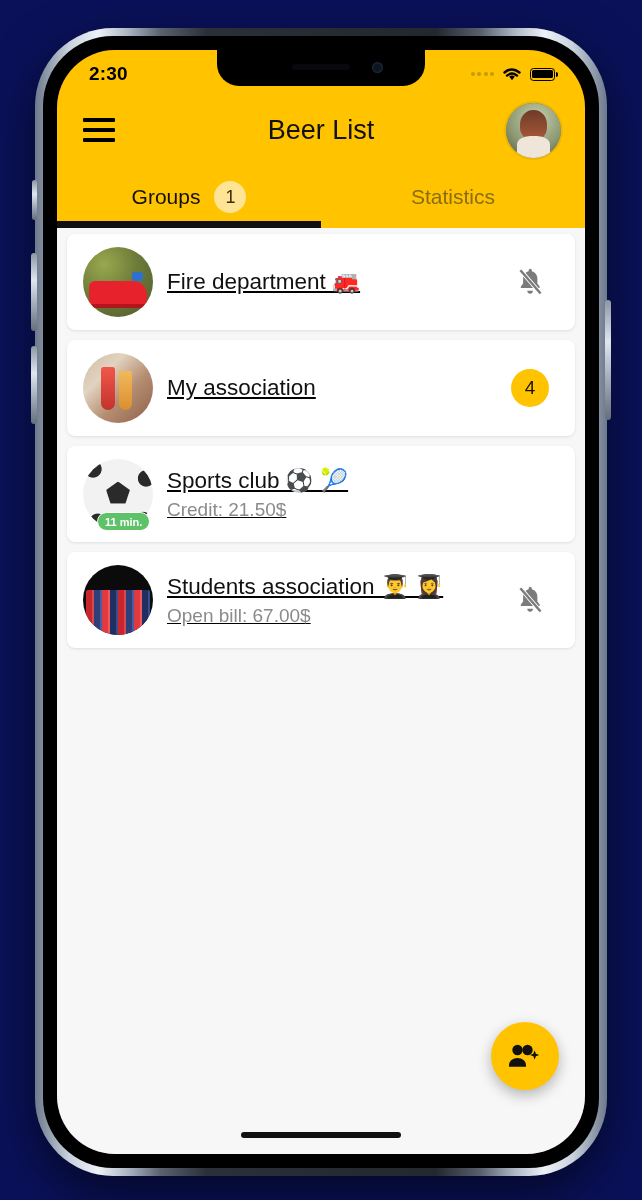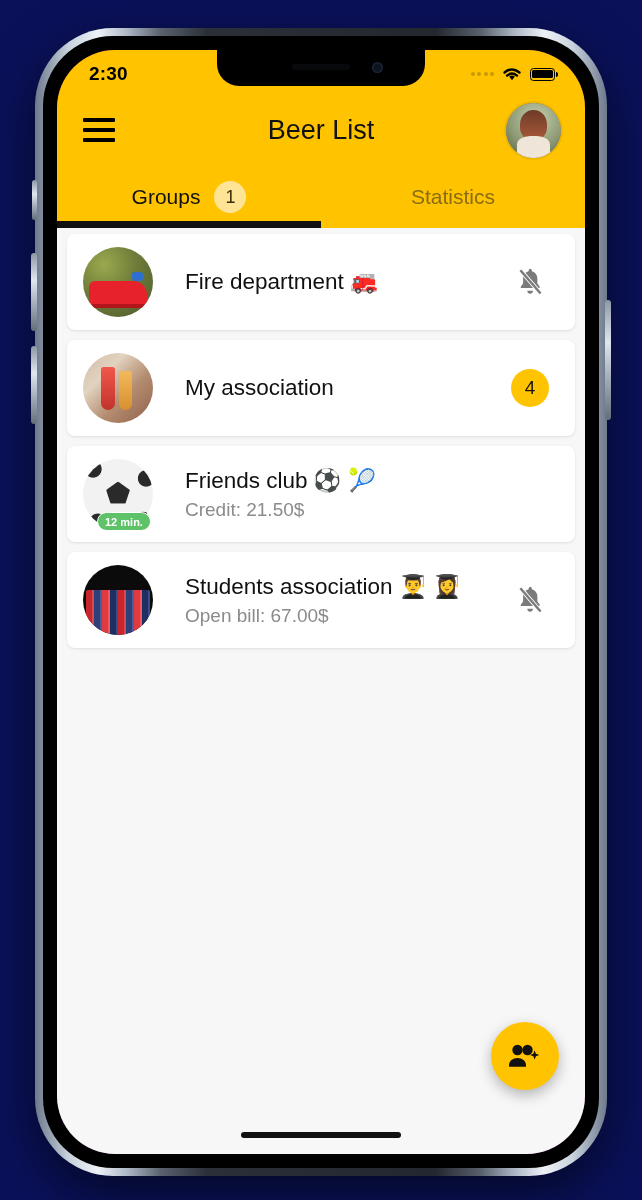--- a/index.html
+++ b/index.html
@@ -174,7 +174,7 @@
     border:1.5px solid #fff;
     white-space:nowrap;
   }
-  .card-text { flex:1; margin-left:32px; min-width:0; }
+  .card-text { flex:1; margin-left:14px; min-width:0;text-decoration:underline; }
   .card-title {
     font-size:22.5px; color:#111; line-height:1.25;
     white-space:nowrap; overflow:hidden;

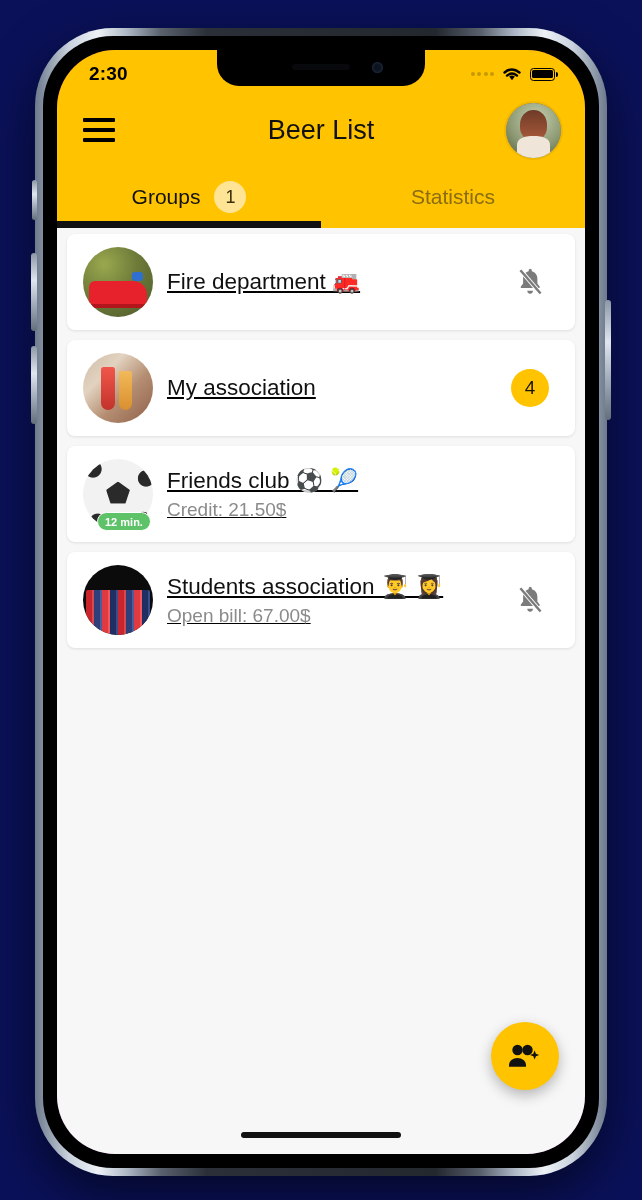--- a/index.html
+++ b/index.html
@@ -379,7 +379,7 @@
             <span class="time-badge">12 min.</span>
           </div>
           <div class="card-text">
-            <div class="card-title">Friends club ⚽ 🎾</div>
+            <div class="card-title">Sports club ⚽ 🎾</div>
             <div class="card-sub">Credit: 21.50$</div>
           </div>
           <div class="card-trail"></div>

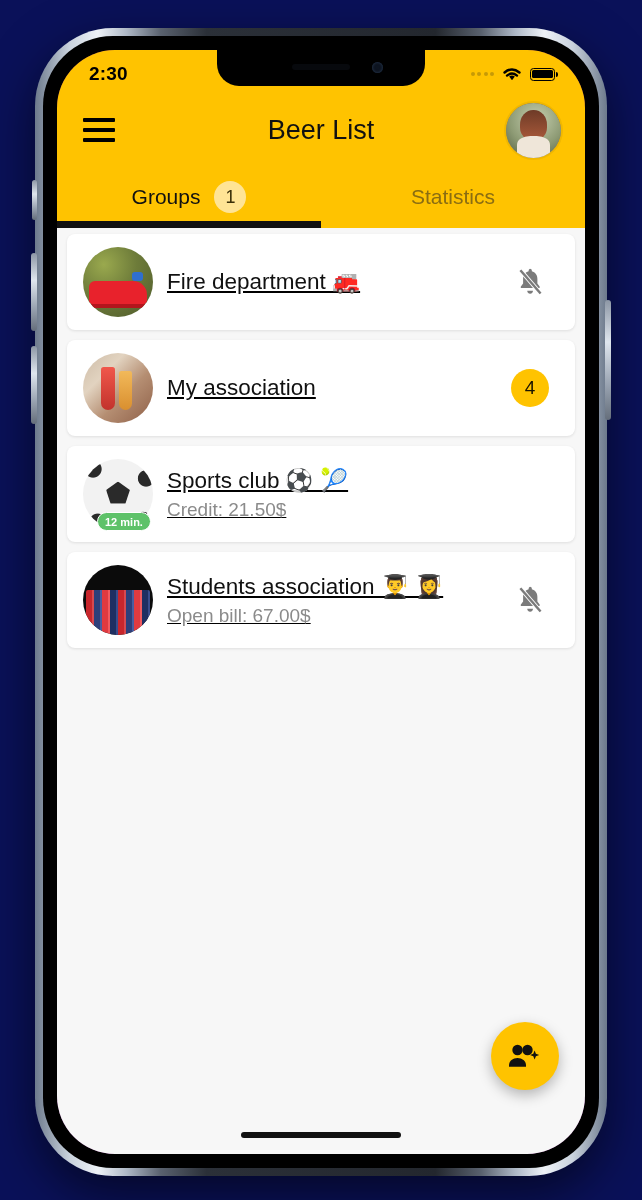--- a/index.html
+++ b/index.html
@@ -376,7 +376,7 @@
         <div class="card">
           <div class="card-avatar">
             <div class="av-img av-soccer"></div>
-            <span class="time-badge">12 min.</span>
+            <span class="time-badge">11 min.</span>
           </div>
           <div class="card-text">
             <div class="card-title">Sports club ⚽ 🎾</div>

